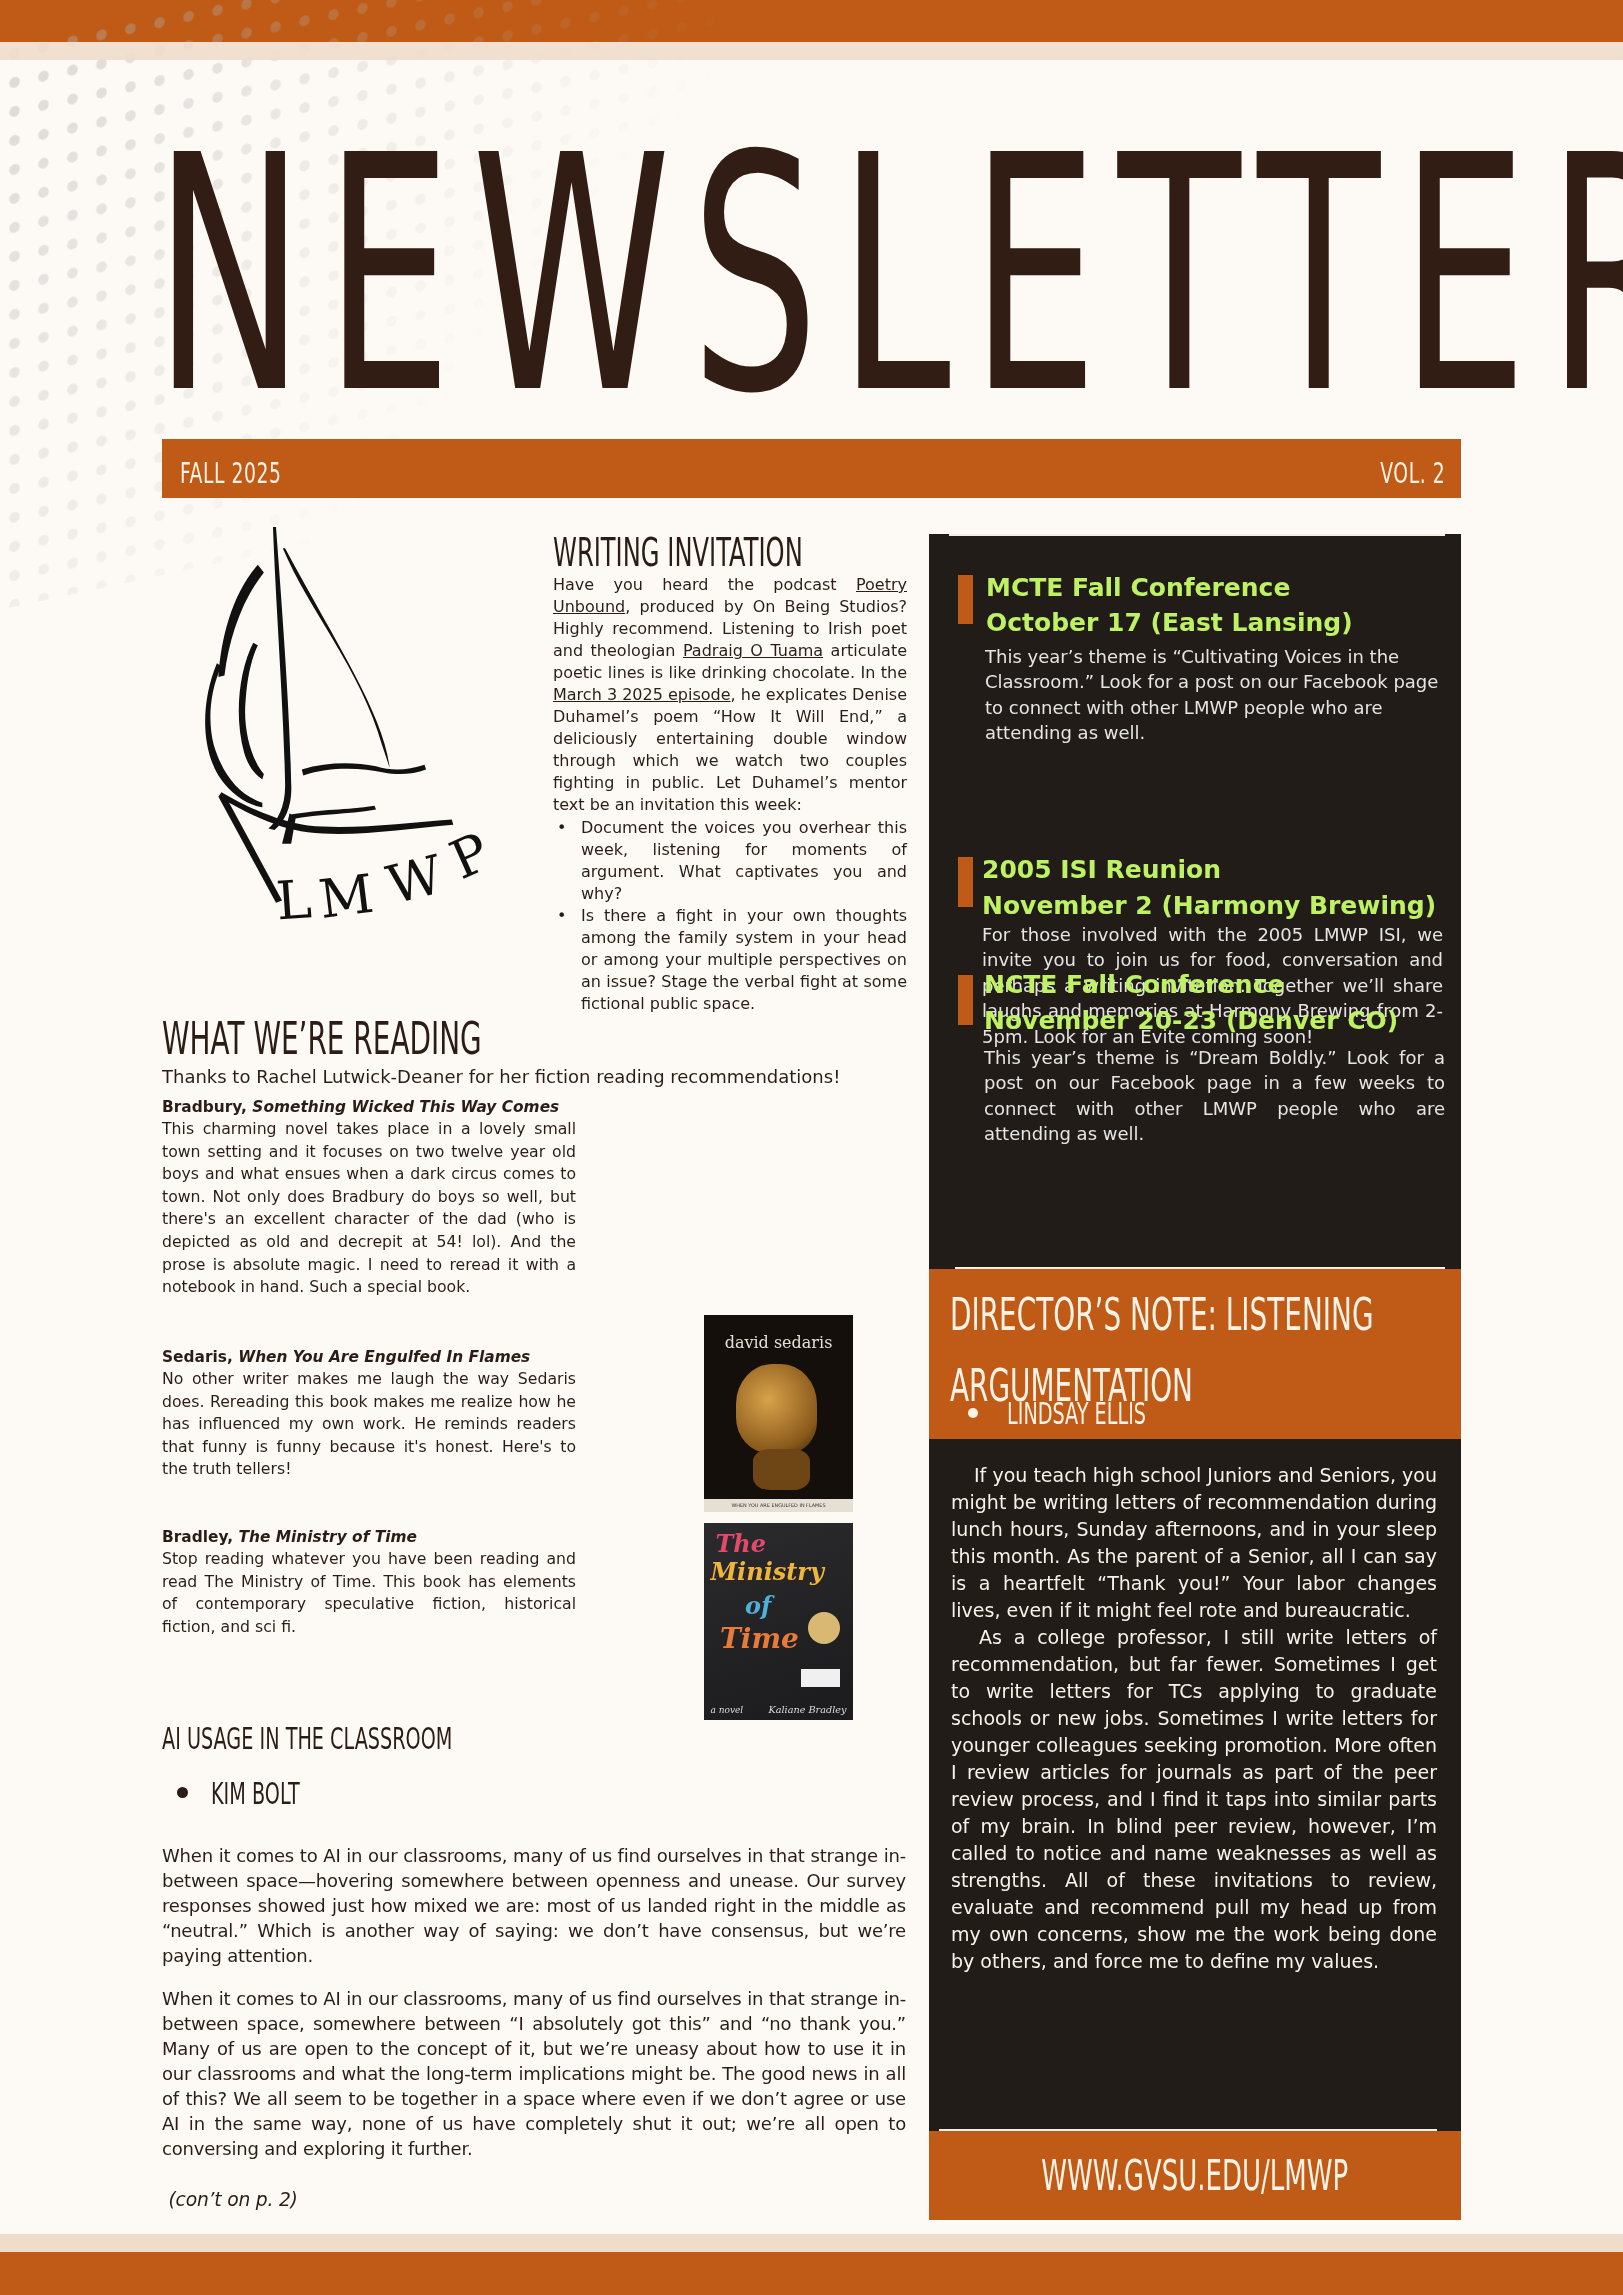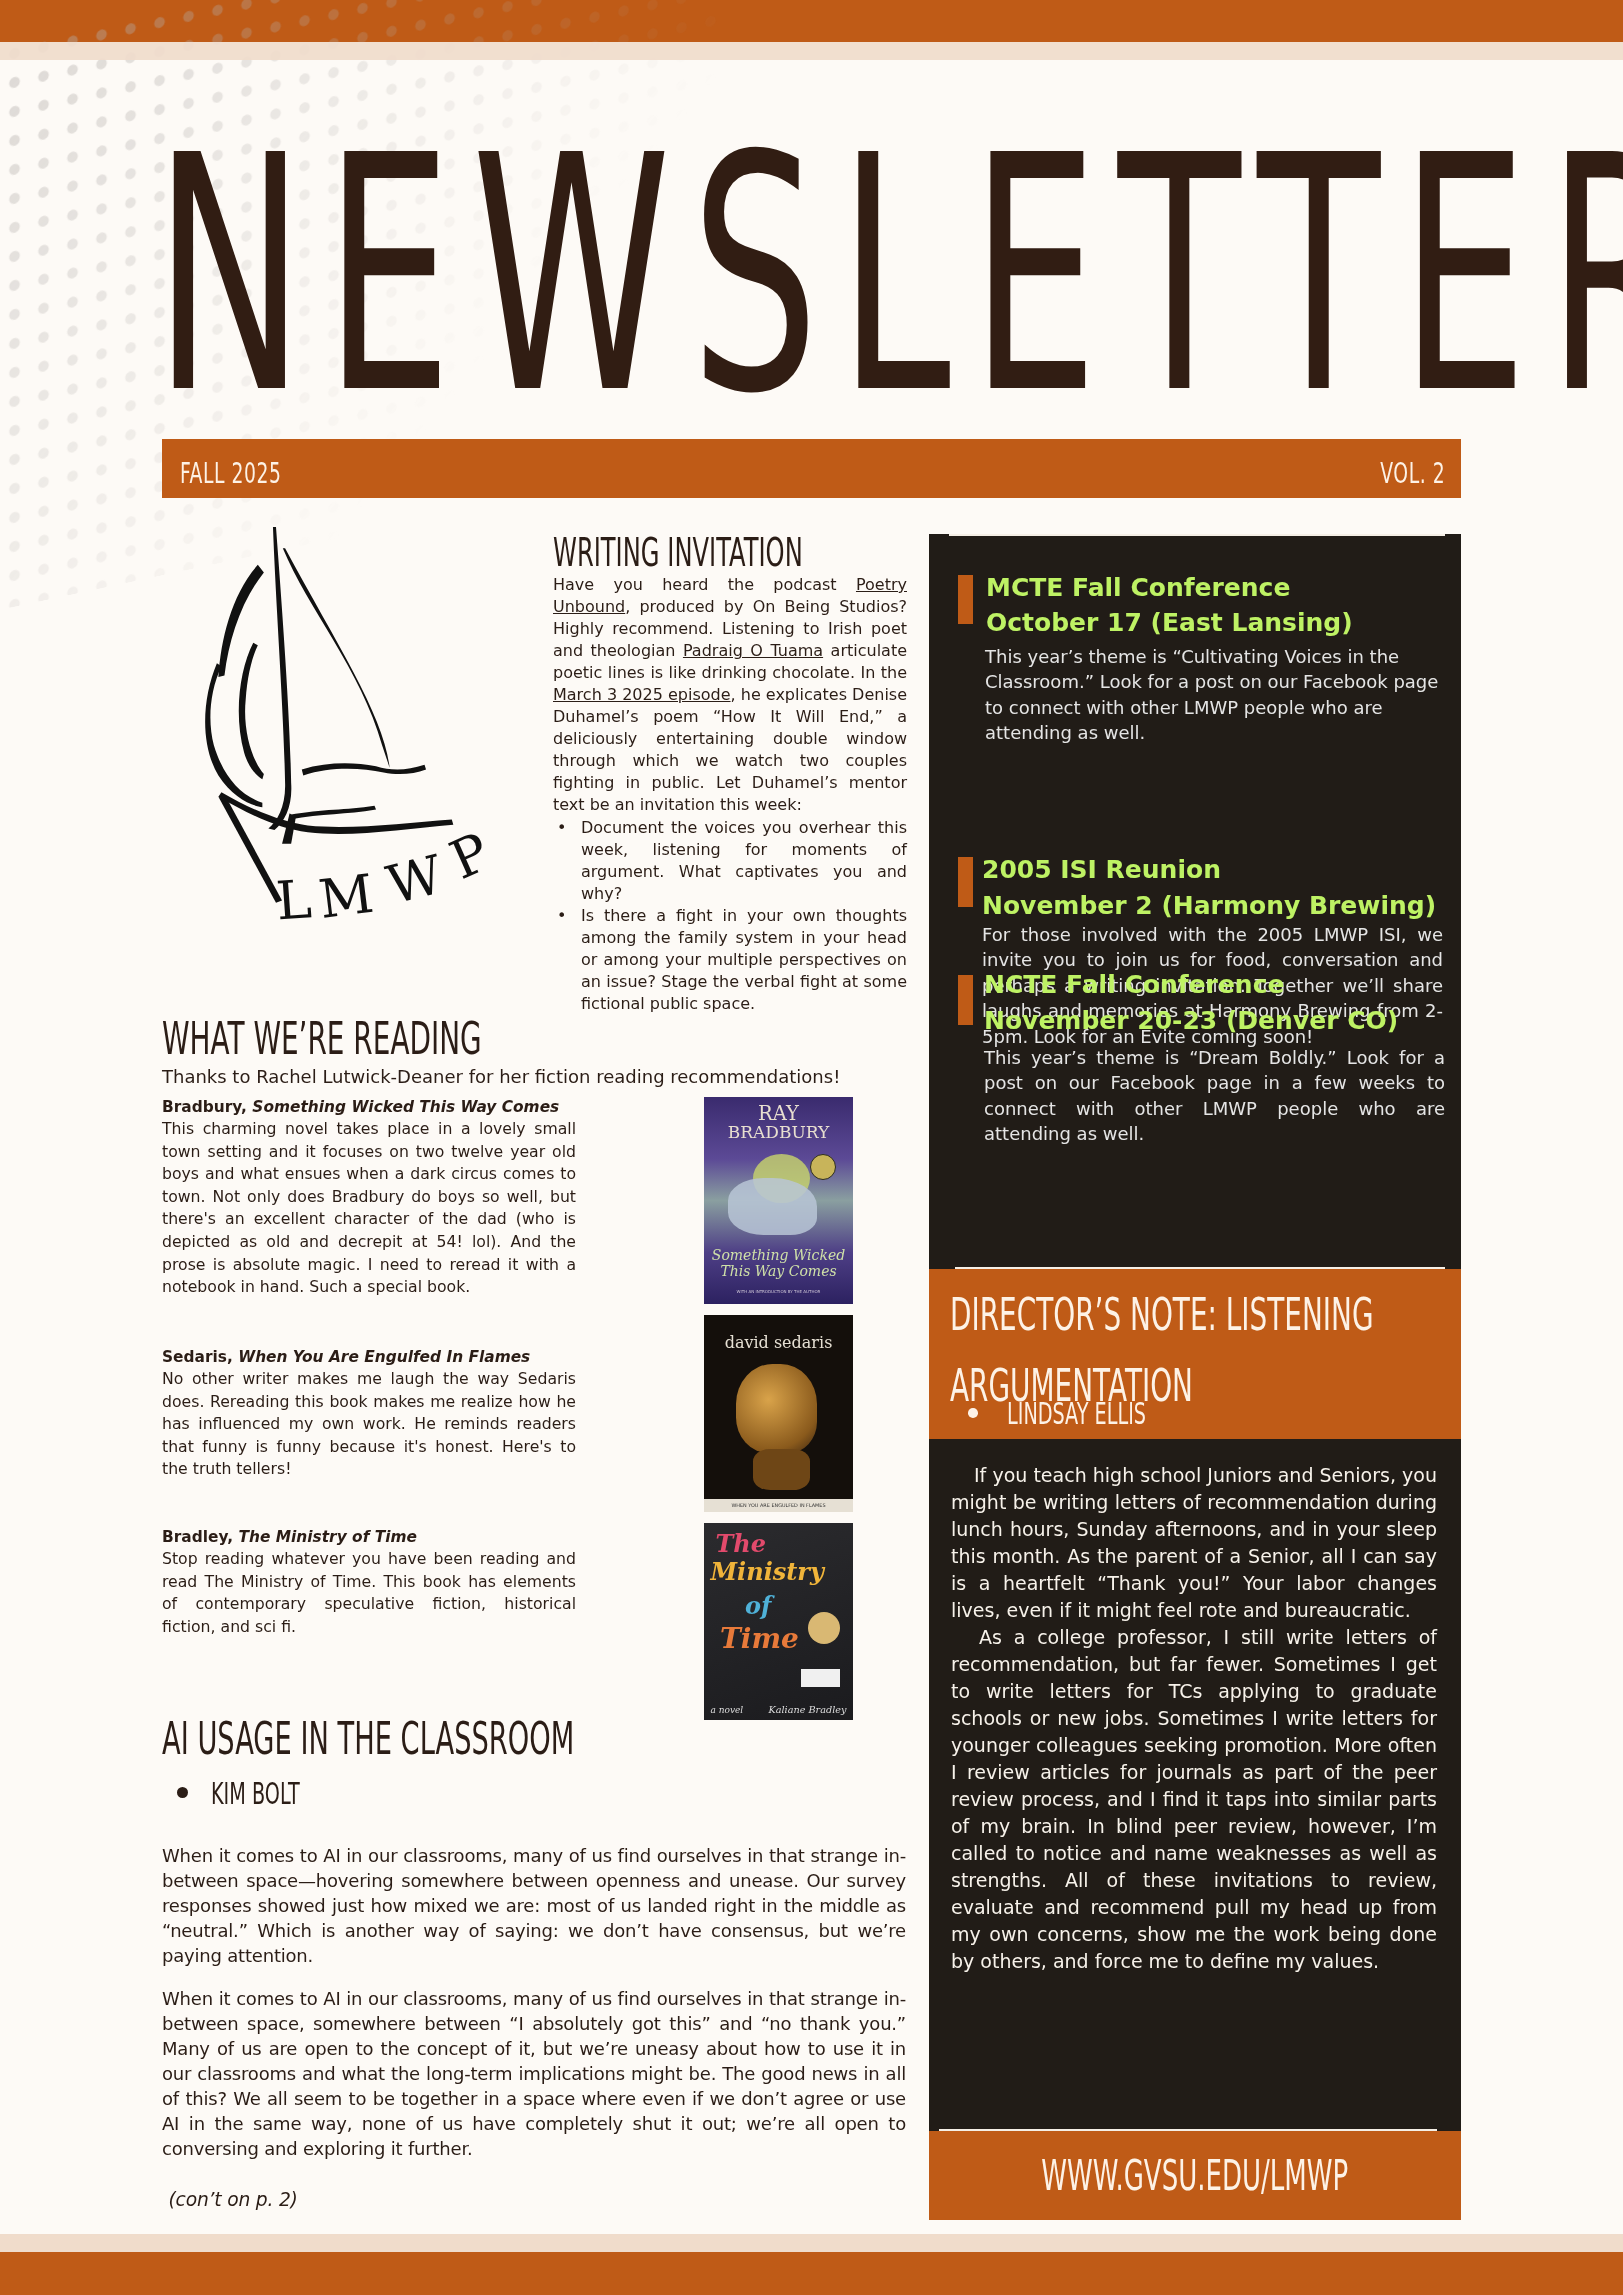--- a/index.html
+++ b/index.html
@@ -159,16 +159,6 @@
     <div class="book-title"><span>Bradbury, </span><em>Something Wicked This Way Comes</em></div>
     <p>This charming novel takes place in a lovely small town setting and it focuses on two twelve year old boys and what ensues when a dark circus comes to town. Not only does Bradbury do boys so well, but there's an excellent character of the dad (who is depicted as old and decrepit at 54! lol). And the prose is absolute magic. I need to reread it with a notebook in hand. Such a special book.</p>
   </div>
-  <div class="cover" style="top:81px;height:207px;background:linear-gradient(180deg,#3a2b6e 0%,#5c4a96 30%,#8a9fa0 50%,#4e3f86 75%,#2c2160 100%);">
-    <div style="position:absolute;left:0;right:0;top:6.5px;text-align:center;color:#e8dfd0;font-family:'DejaVu Serif',serif;font-size:19.5px;line-height:19.5px;">RAY</div>
-    <div style="position:absolute;left:0;right:0;top:26px;text-align:center;color:#e8dfd0;font-family:'DejaVu Serif',serif;font-size:17px;line-height:19.5px;">BRADBURY</div>
-    <div style="position:absolute;left:49px;top:57px;width:57px;height:49px;border-radius:50%;background:#c9d66b;opacity:0.8;"></div>
-    <div style="position:absolute;left:106px;top:57px;width:26px;height:26px;border-radius:50%;background:#c8b45a;border:1.6px solid #2d2d20;"></div>
-    <div style="position:absolute;left:24px;top:81px;width:89px;height:57px;border-radius:40% 50% 30% 40%;background:#b9c6d6;opacity:0.85;"></div>
-    <div style="position:absolute;left:0;right:0;top:150px;text-align:center;color:#cfe0a8;font-family:'DejaVu Serif',serif;font-style:italic;font-size:14px;line-height:16px;">Something Wicked</div>
-    <div style="position:absolute;left:0;right:0;top:166px;text-align:center;color:#cfe0a8;font-family:'DejaVu Serif',serif;font-style:italic;font-size:14px;line-height:16px;">This Way Comes</div>
-    <div style="position:absolute;left:0;right:0;top:192px;text-align:center;color:#d0c8d8;font-size:4px;">WITH AN INTRODUCTION BY THE AUTHOR</div>
-  </div>
 
   <div class="book" style="top:331px">
     <div class="book-title"><span>Sedaris, </span><em>When You Are Engulfed In Flames</em></div>

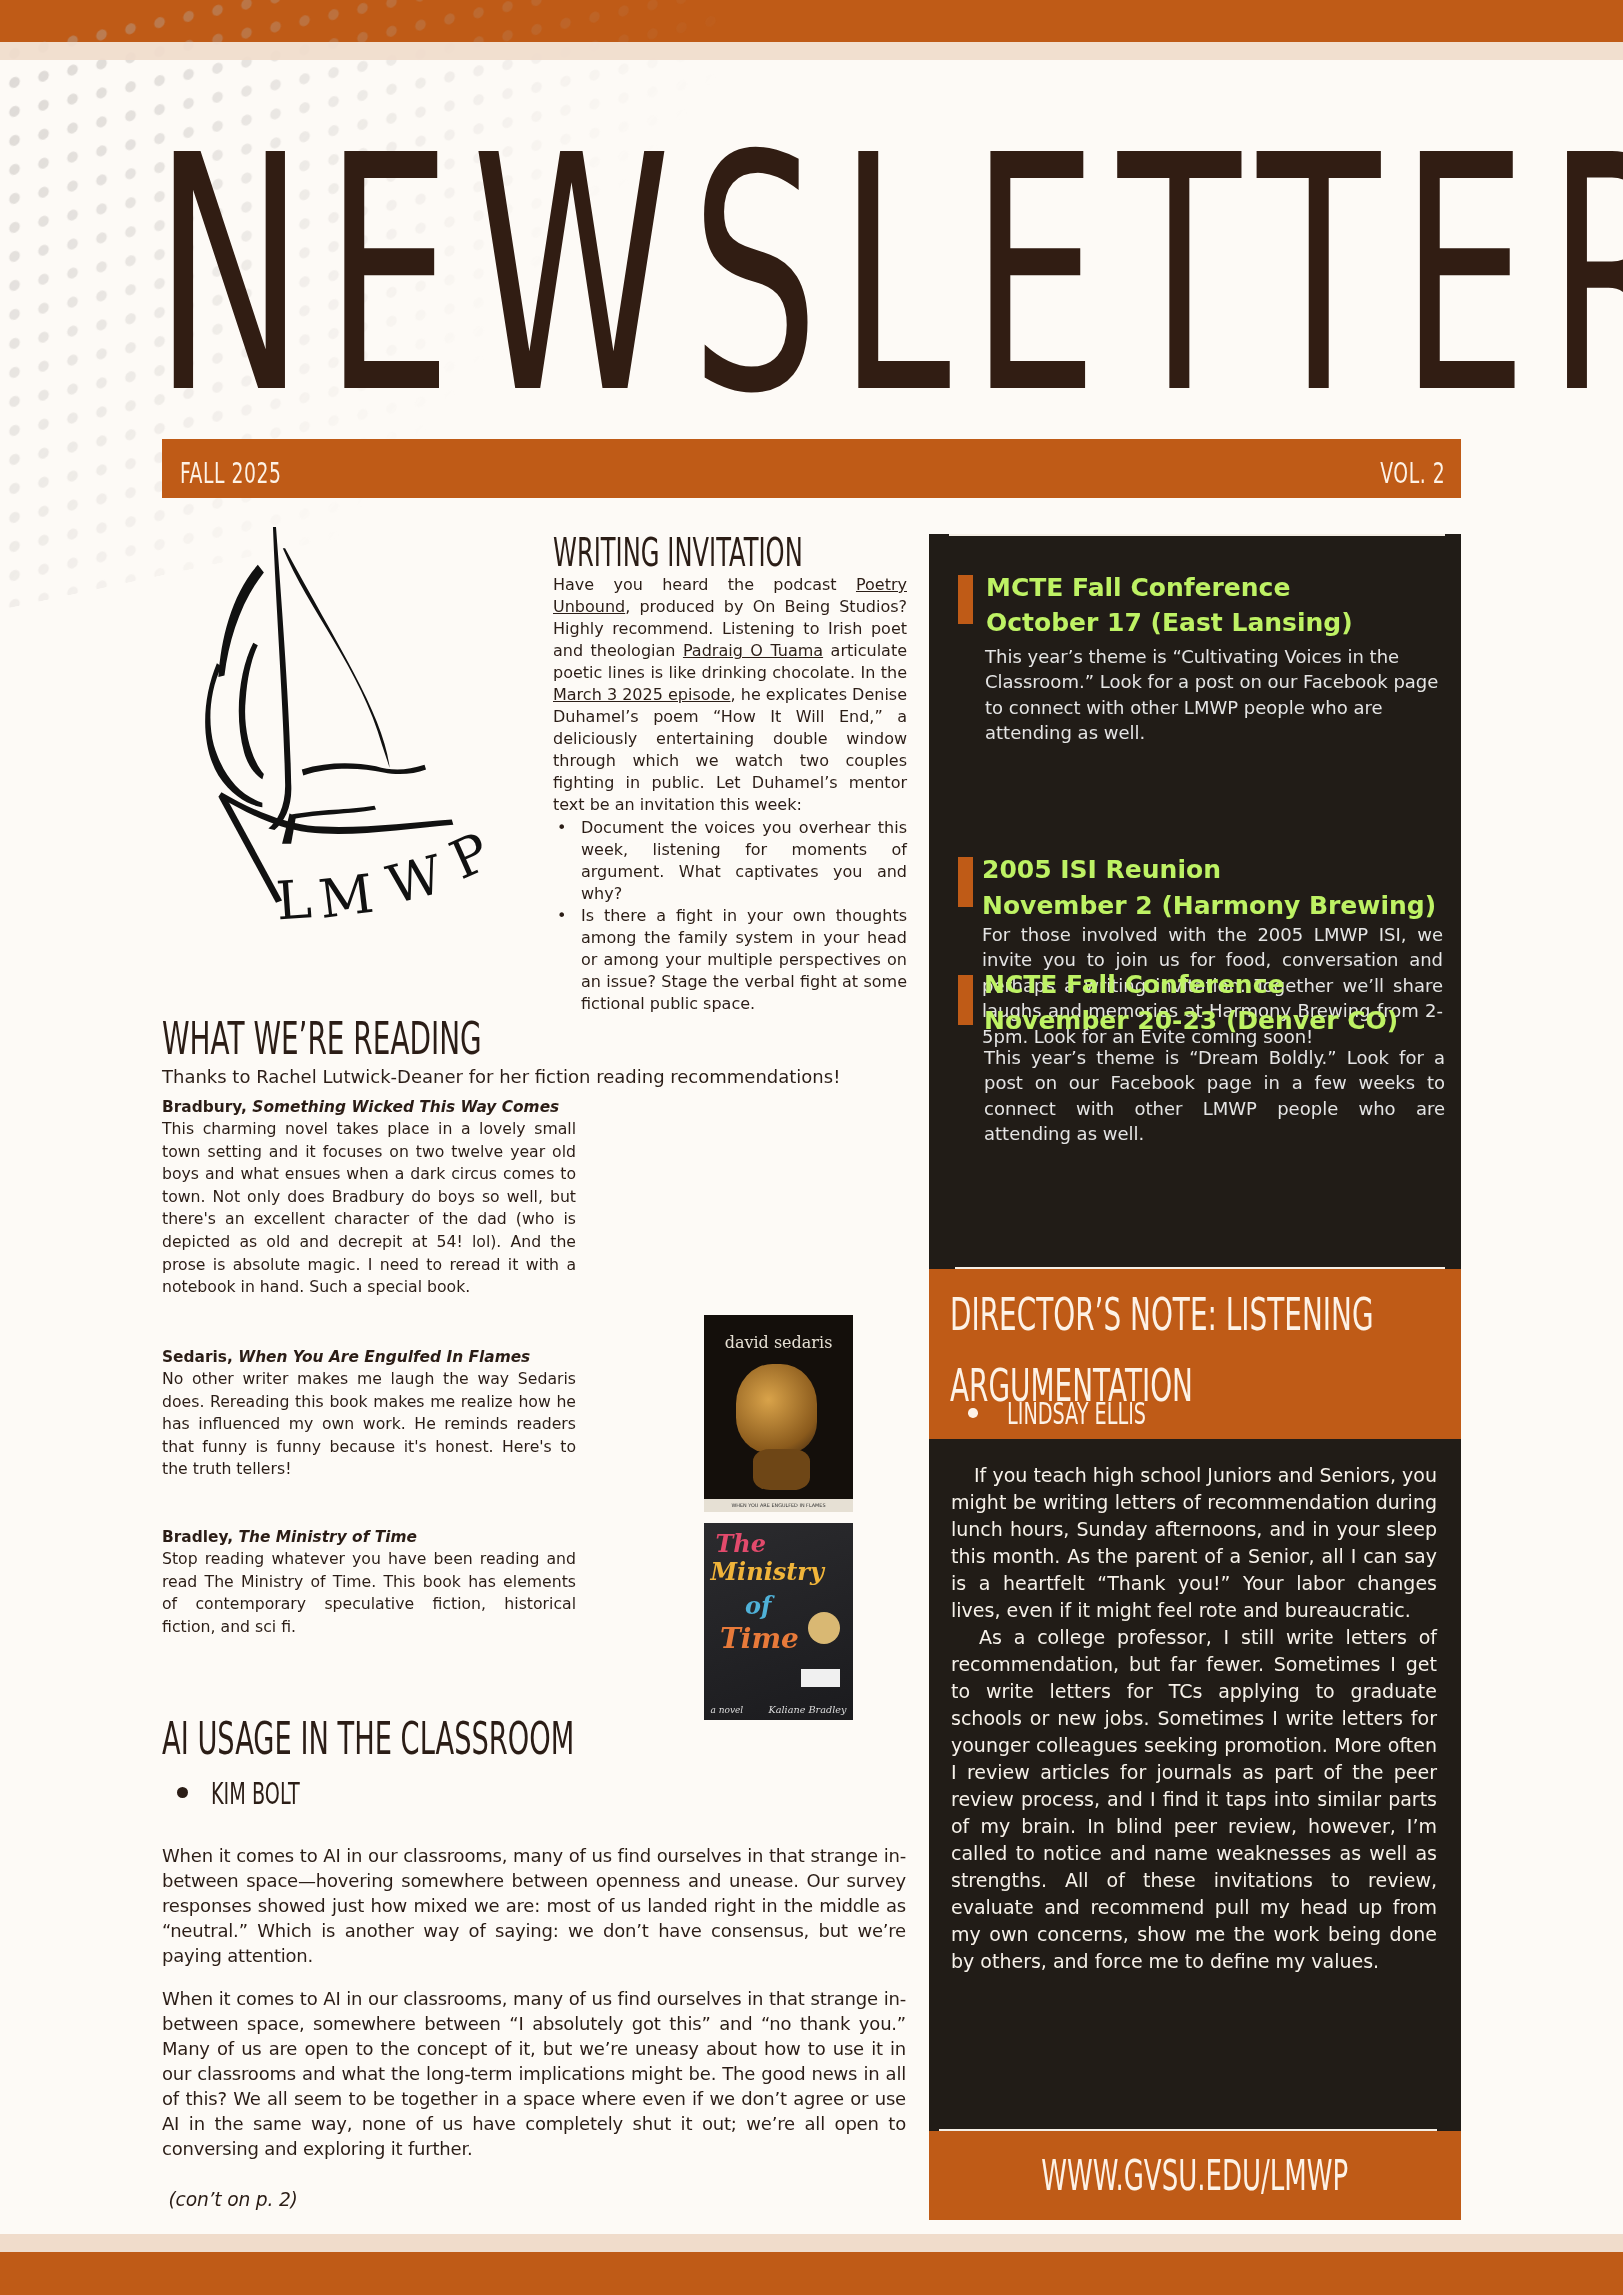--- a/index.html
+++ b/index.html
@@ -74,7 +74,7 @@
 
   
   .ai { position: absolute; left: 162px; top: 1714px; width: 744px; }
-  .ai h2 { font-size: 44px; line-height: 49px; height: 52px; text-decoration: underline; }
+  .ai h2 { font-size: 31px; line-height: 49px; height: 52px; text-decoration: underline; }
   .ai .byline { display: flex; align-items: center; margin-top: 8px; height: 37px; }
   .ai .byline .dot { width: 11.4px; height: 11.4px; border-radius: 50%; background: #2b1d16; margin: 0 23px 0 14.6px; }
   .ai .byline .name { font-size: 31px; }

